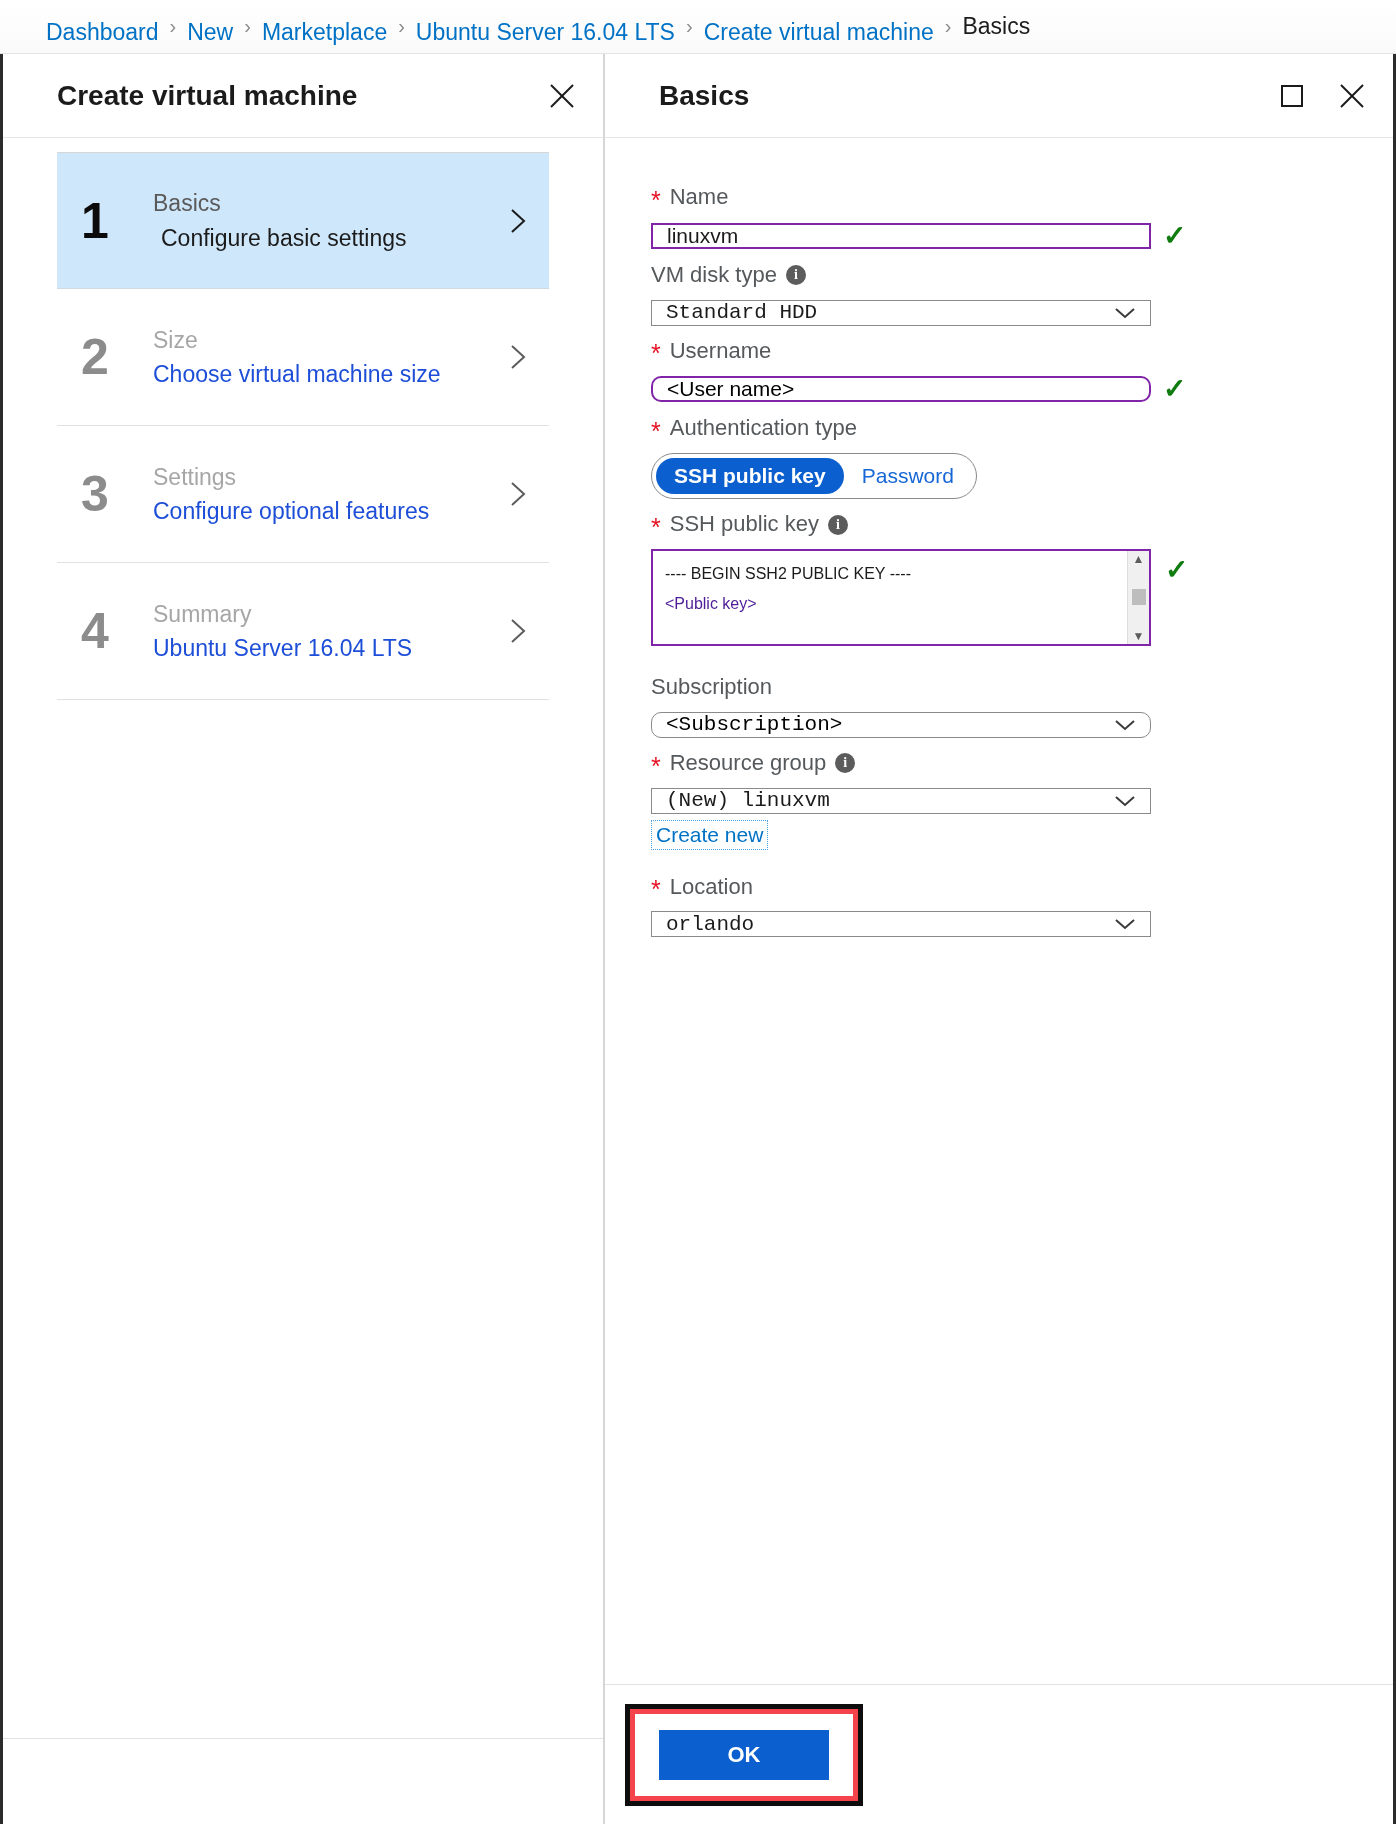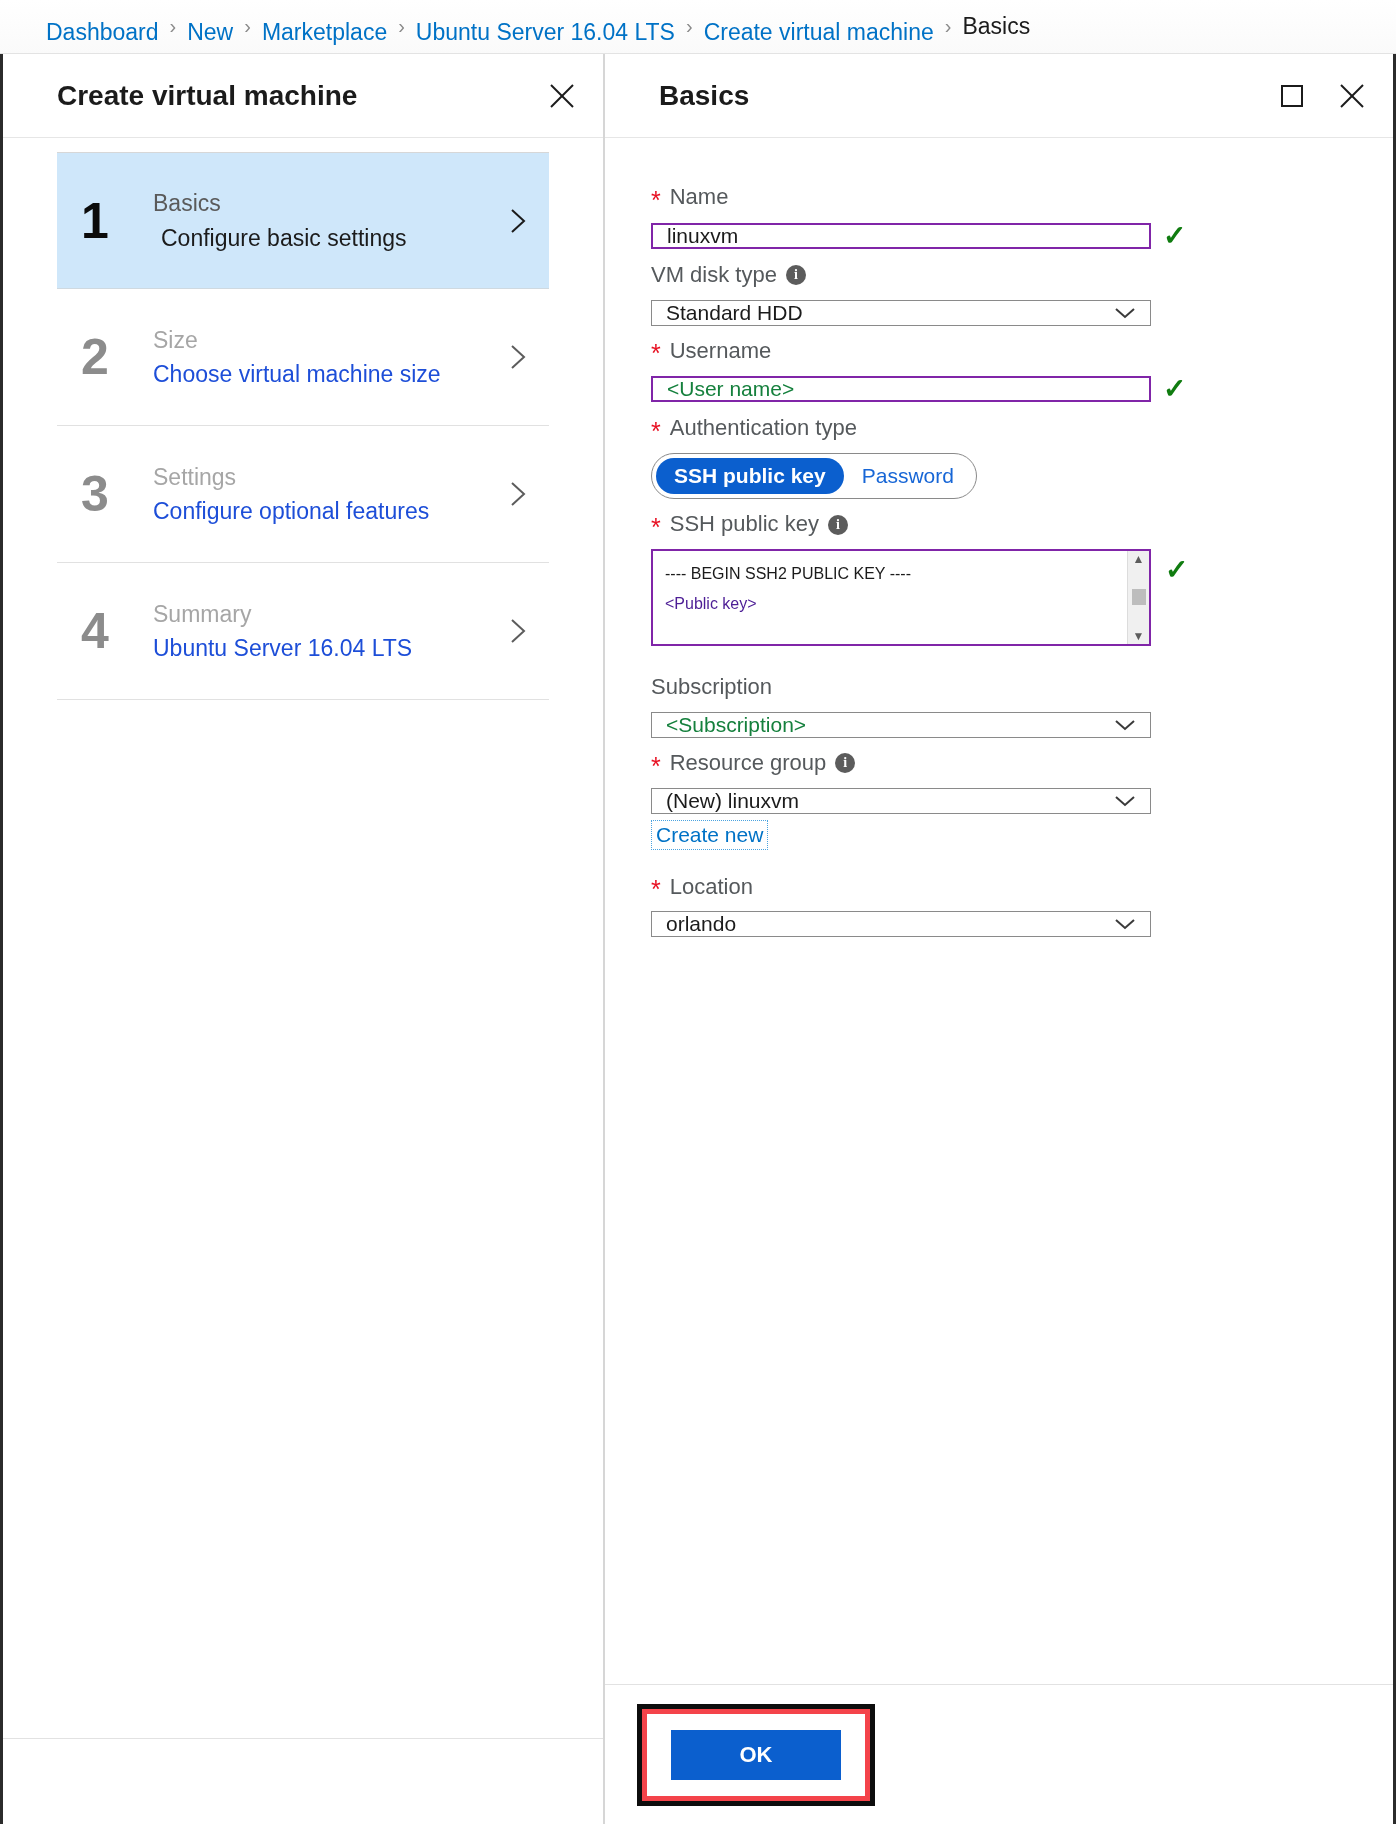--- a/index.html
+++ b/index.html
@@ -129,7 +129,7 @@
   }
   .ctl.valid{ border:2px solid #8025a8; }
   .ctl.placeholder{ color:#15803d; }
-  .ctl.select{ justify-content:space-between; cursor:pointer; }
+  .ctl.select{ justify-content:space-between; cursor:pointer;font-family:Liberation Mono, monospace; }
   .tick{
     margin-left:12px;
     color:#107c10; font-size:28px; font-weight:bold;

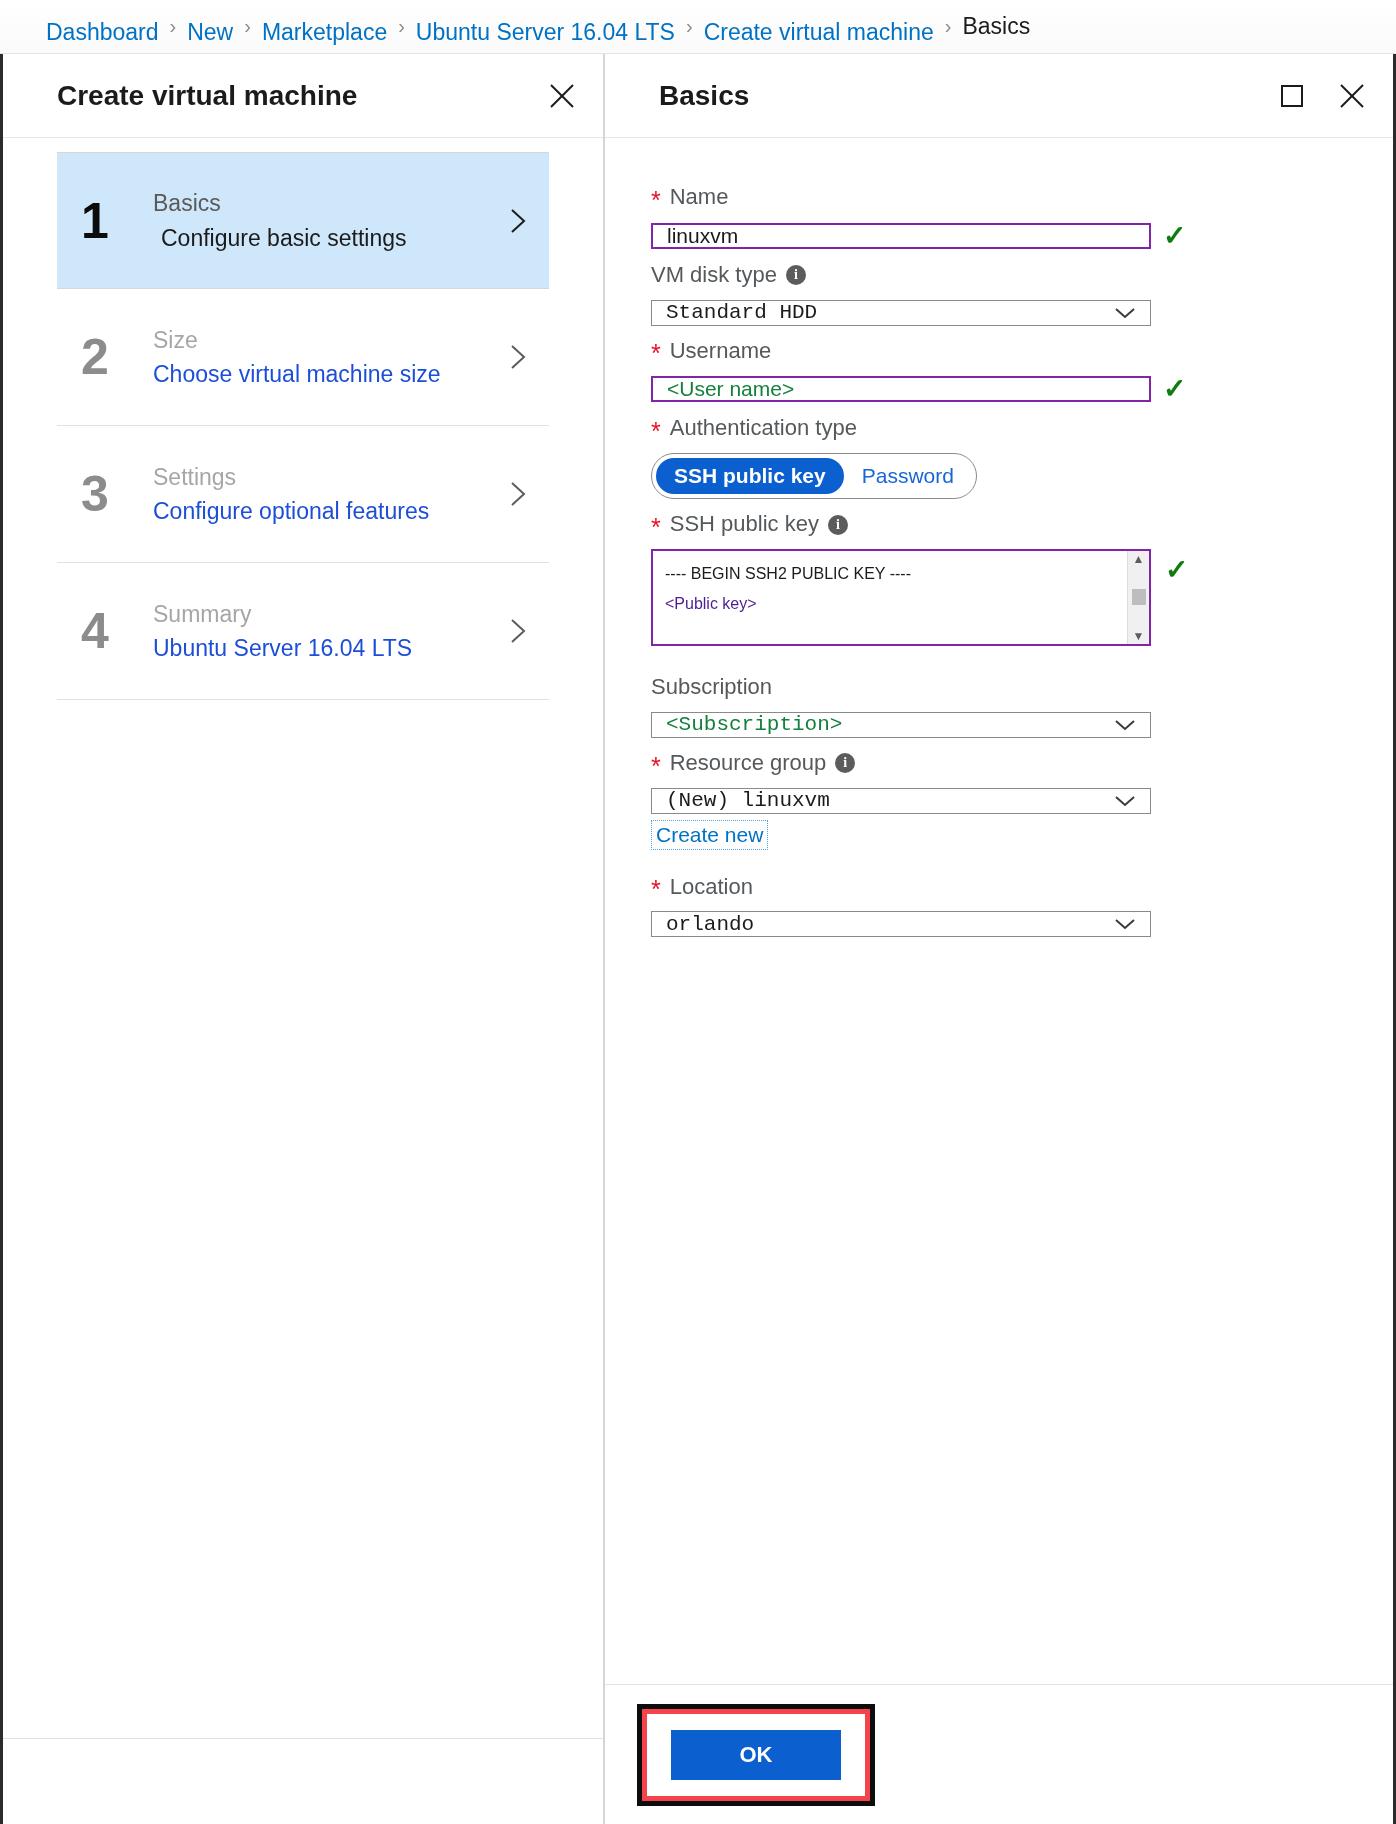--- a/index.html
+++ b/index.html
@@ -128,7 +128,7 @@
     font-family:"Liberation Sans", sans-serif;
   }
   .ctl.valid{ border:2px solid #8025a8; }
-  .ctl.placeholder{ color:#15803d; }
+  .ctl.placeholder{ color:#000000;border-radius:10px; }
   .ctl.select{ justify-content:space-between; cursor:pointer;font-family:Liberation Mono, monospace; }
   .tick{
     margin-left:12px;

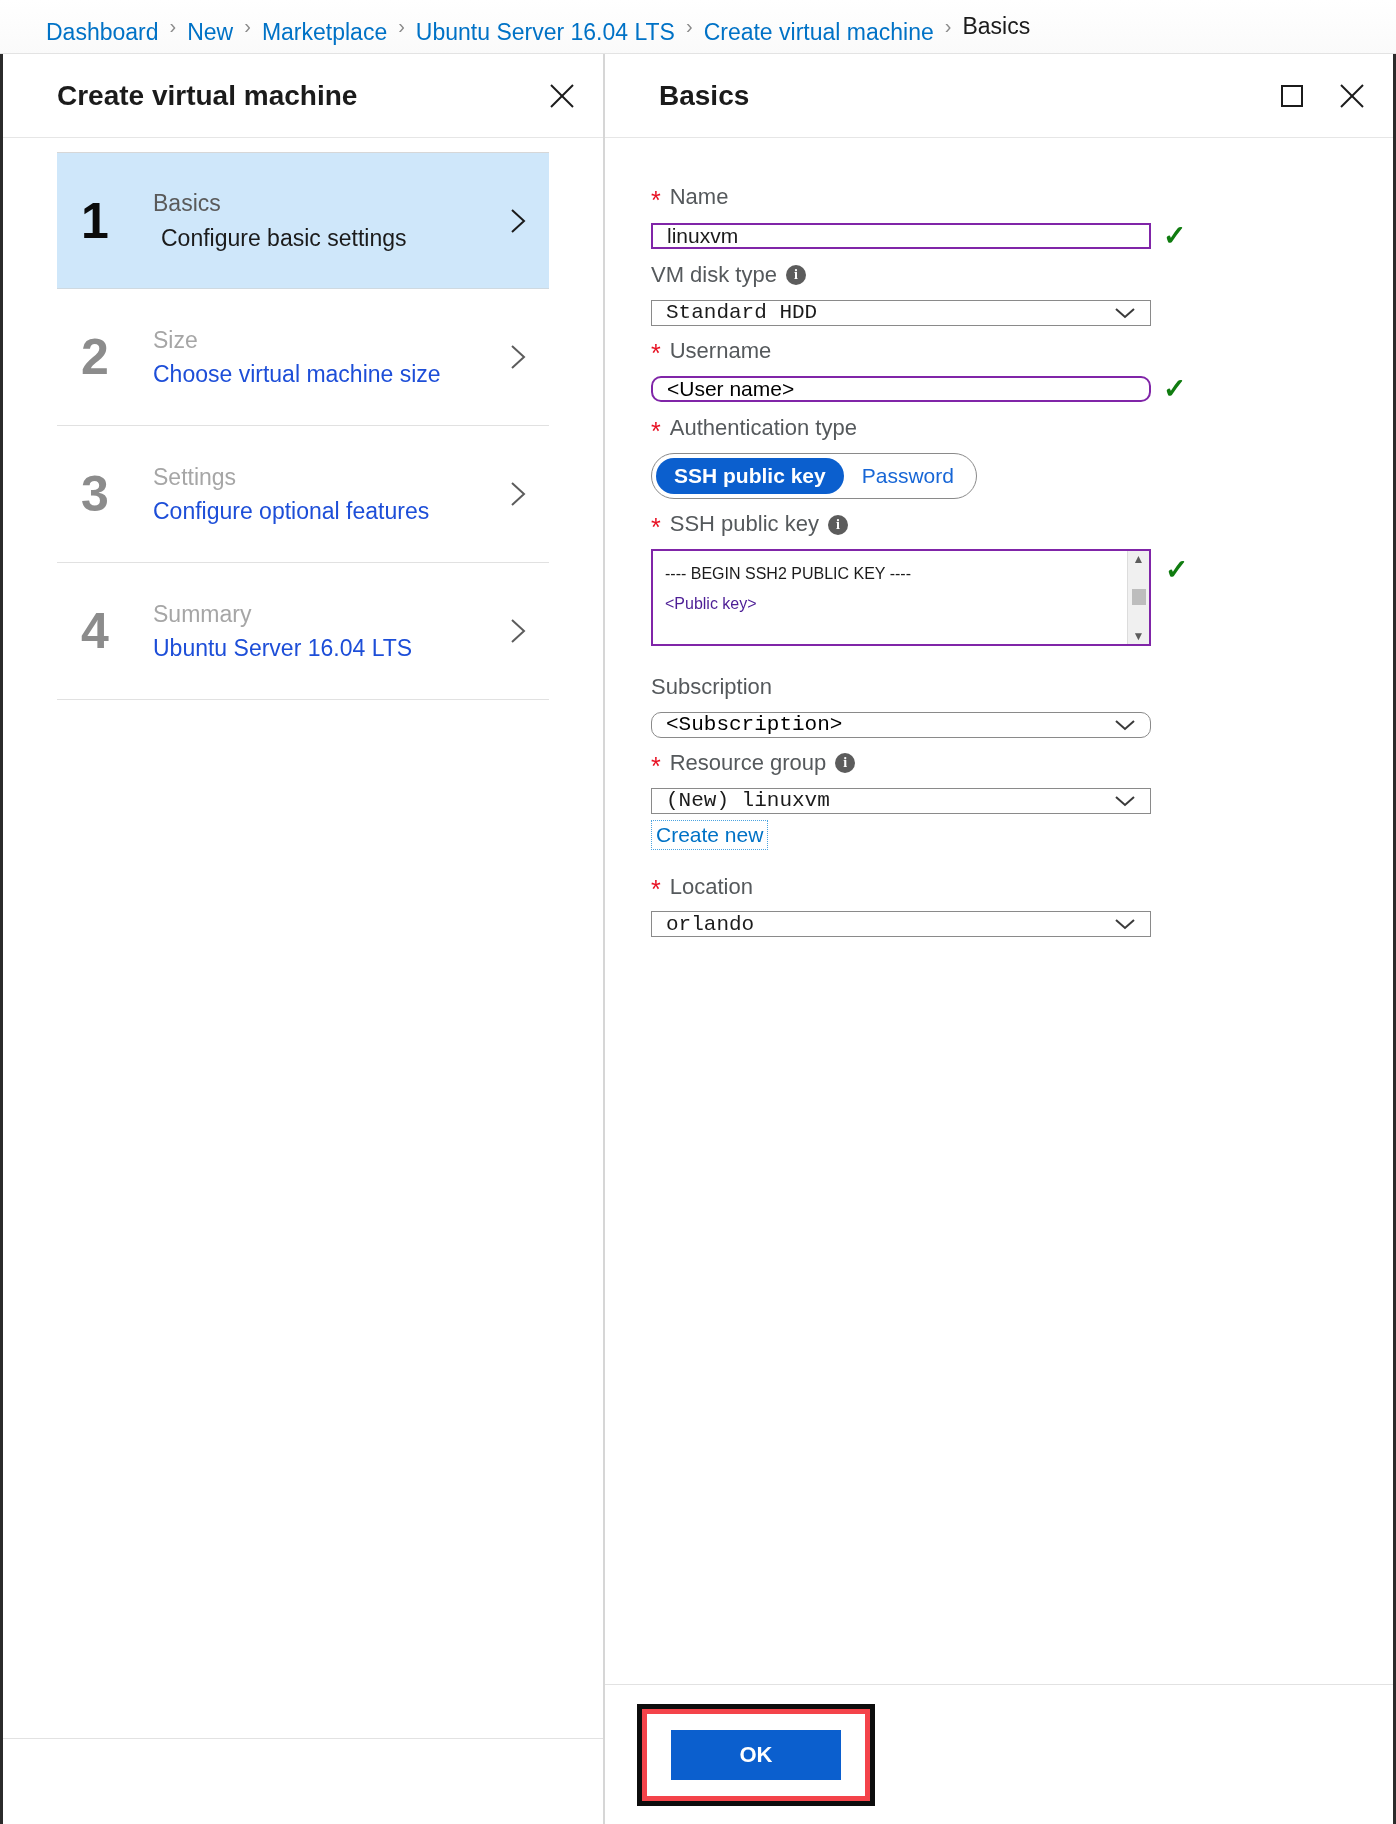--- a/index.html
+++ b/index.html
@@ -193,7 +193,7 @@
     border-top:1px solid #e2e2e2;
     height:140px;
     display:flex; align-items:center;
-    padding-left:32px;
+    padding-left:20px;
   }
   .ok-outer{
     border:5px solid #0d0d0d;

